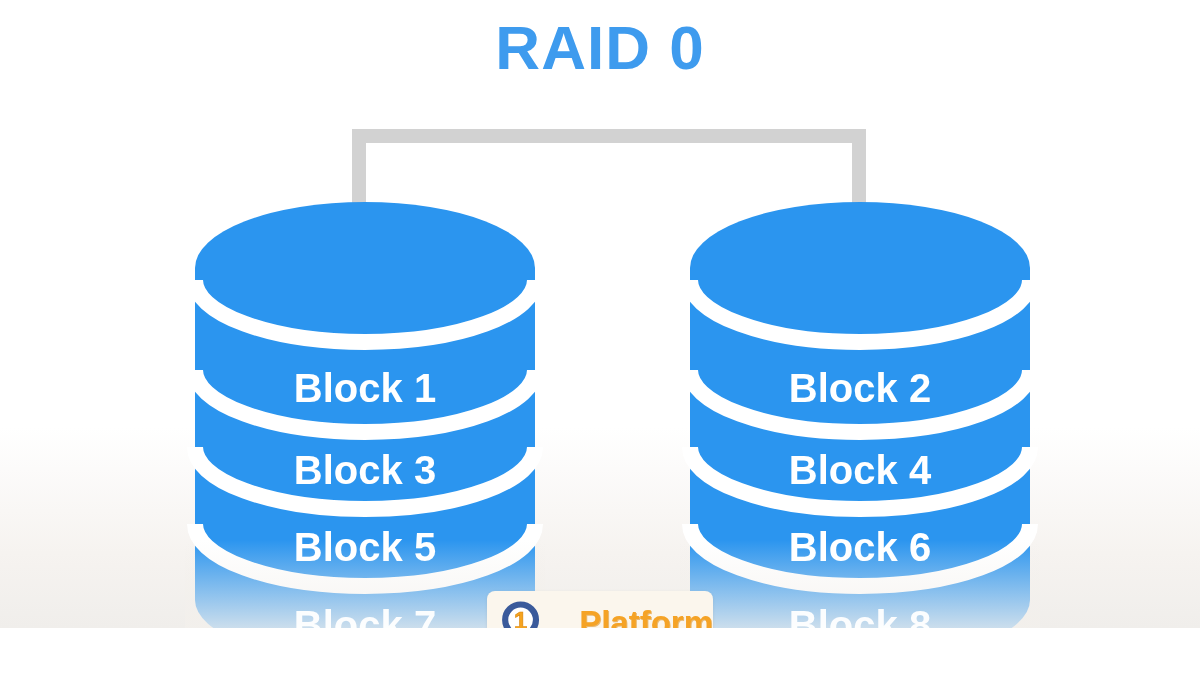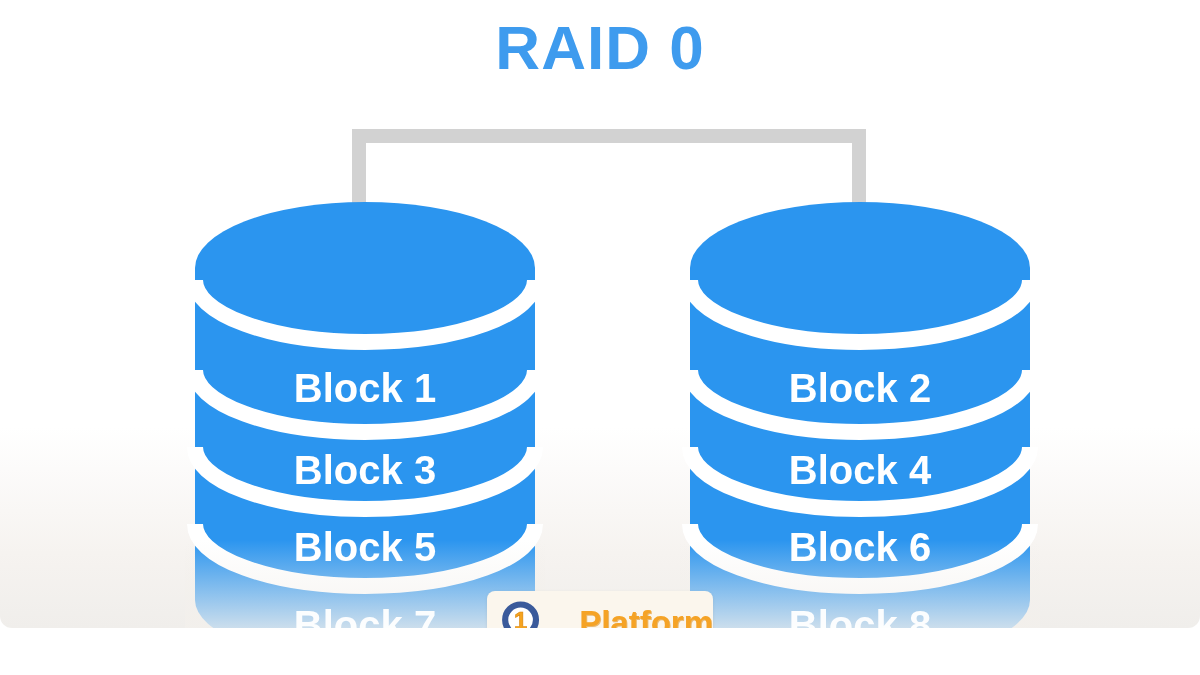--- a/index.html
+++ b/index.html
@@ -10,7 +10,6 @@
     overflow: hidden;
     background: linear-gradient(180deg, #ffffff 0%, #ffffff 68%, #f6f3f0 88%, #f0eeeb 100%);
     font-family: "Liberation Sans", sans-serif;
-    border-radius: 12px;
   }
 
   

